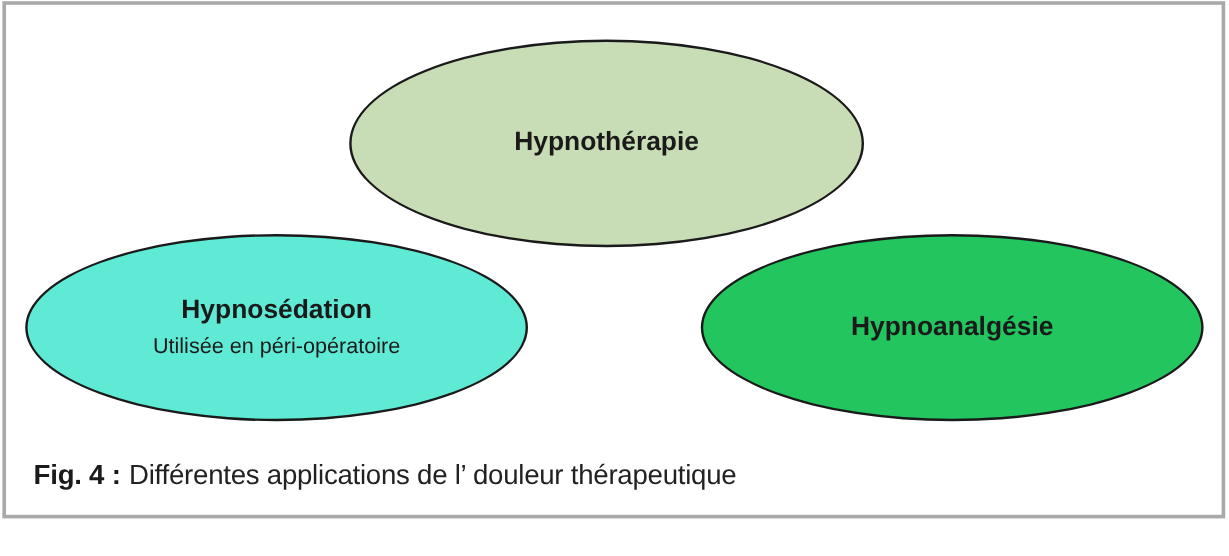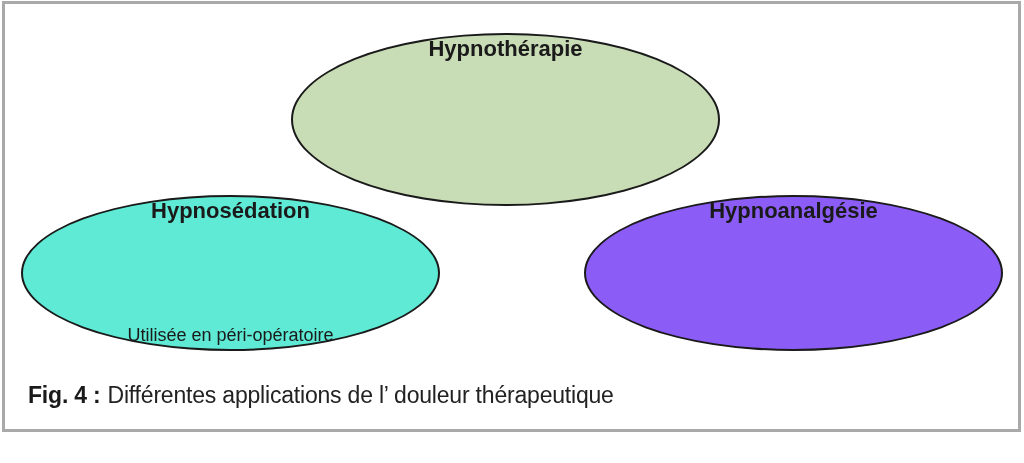--- a/index.html
+++ b/index.html
@@ -35,7 +35,7 @@
     display: flex;
     flex-direction: column;
     align-items: center;
-    justify-content: space-between;
+    justify-content: center;
     text-align: center;
   }
   .node-top {

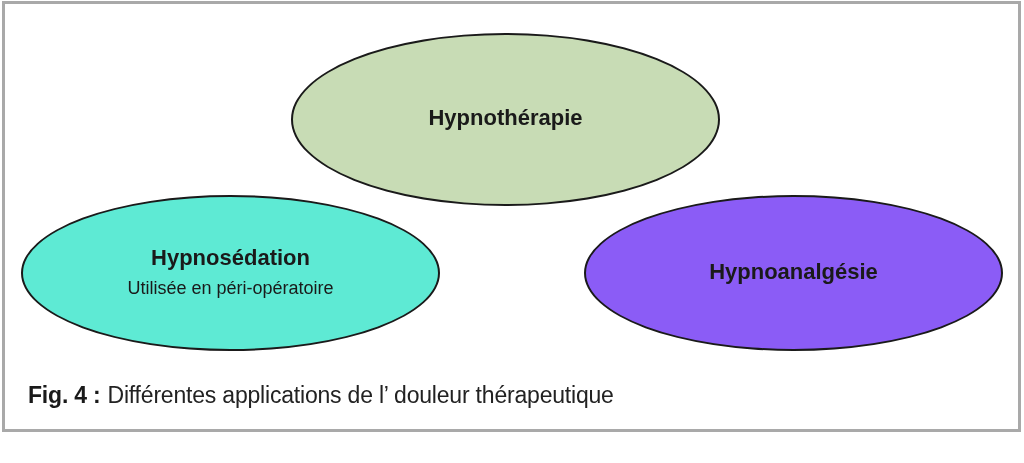--- a/index.html
+++ b/index.html
@@ -101,7 +101,7 @@
     <div class="node-desc">Utilisée en péri-opératoire</div>
   </div>
 
-  <div class="ellipse node-right" style="background-color: #8b5cf6; border-color: rgb(26, 26, 26); color: rgb(26, 26, 26);">
+  <div class="ellipse node-right" style="background-color: #22c55e; border-color: rgb(26, 26, 26); color: rgb(26, 26, 26);">
     <div class="node-title">Hypnoanalgésie</div>
   </div>
 

